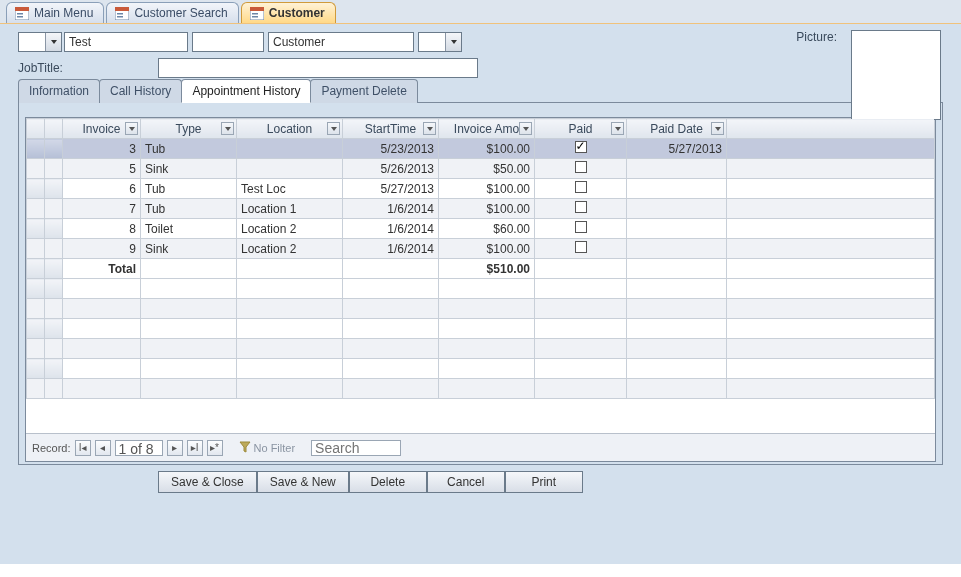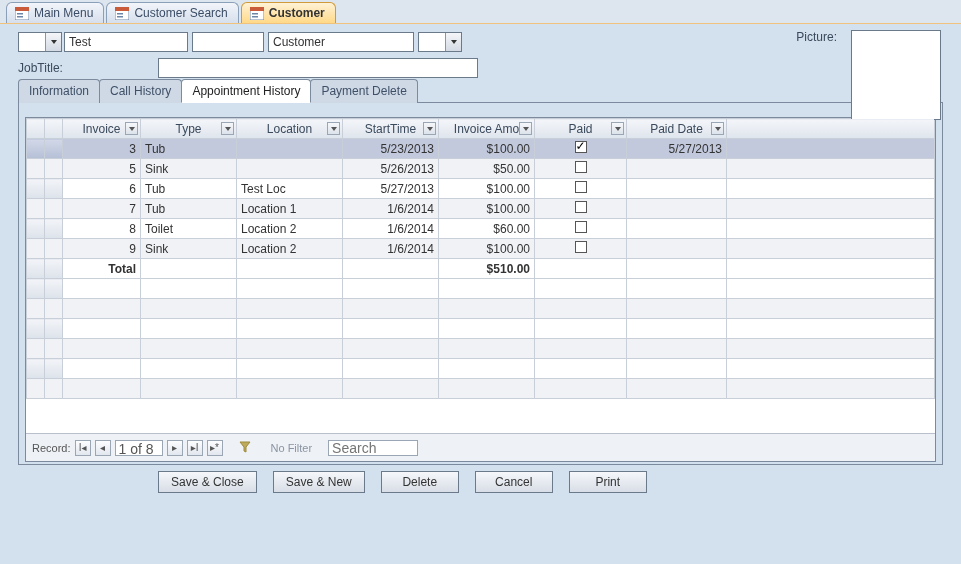--- a/index.html
+++ b/index.html
@@ -185,7 +185,7 @@
     display:flex;align-items:center;justify-content:center;color:#555;font-size:10px;
   }
   .nav-input{width:48px;height:16px;border:1px solid #9aa6b4;background:#fff;padding:0 3px;font-size:14px;}
-  .filter-chip{display:flex;align-items:center;gap:20px;color:#8a94a2;}
+  .filter-chip{display:flex;align-items:center;gap:3px;color:#8a94a2;}
   .bottom-actions{
     display:flex;gap:16px;margin-top:6px;margin-left:140px;
   }

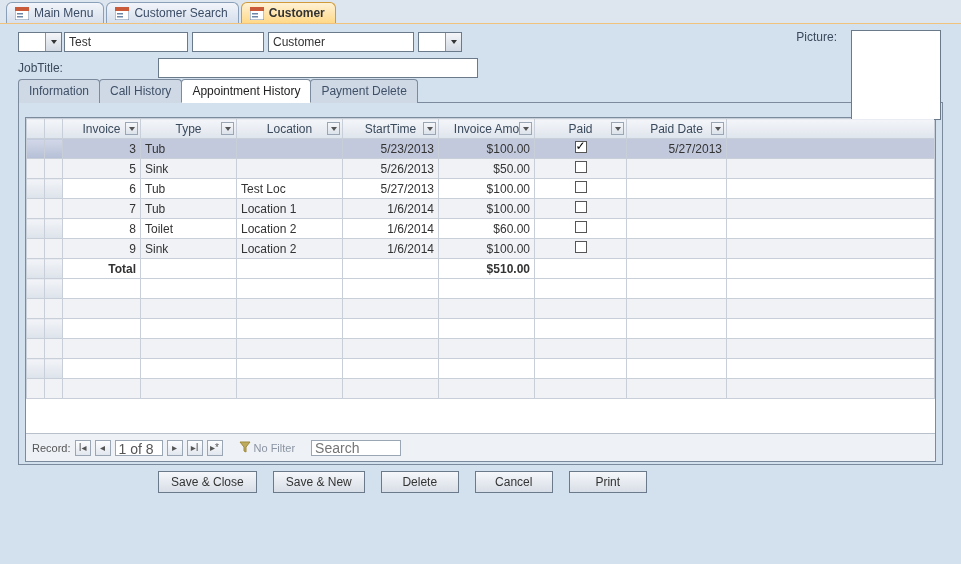--- a/index.html
+++ b/index.html
@@ -187,7 +187,7 @@
   .nav-input{width:48px;height:16px;border:1px solid #9aa6b4;background:#fff;padding:0 3px;font-size:14px;}
   .filter-chip{display:flex;align-items:center;gap:3px;color:#8a94a2;}
   .bottom-actions{
-    display:flex;gap:16px;margin-top:6px;margin-left:140px;
+    display:flex;gap:0;margin-top:6px;margin-left:140px;
   }
   .bottom-actions .btn{min-width:78px;text-align:center;}
 </style>

